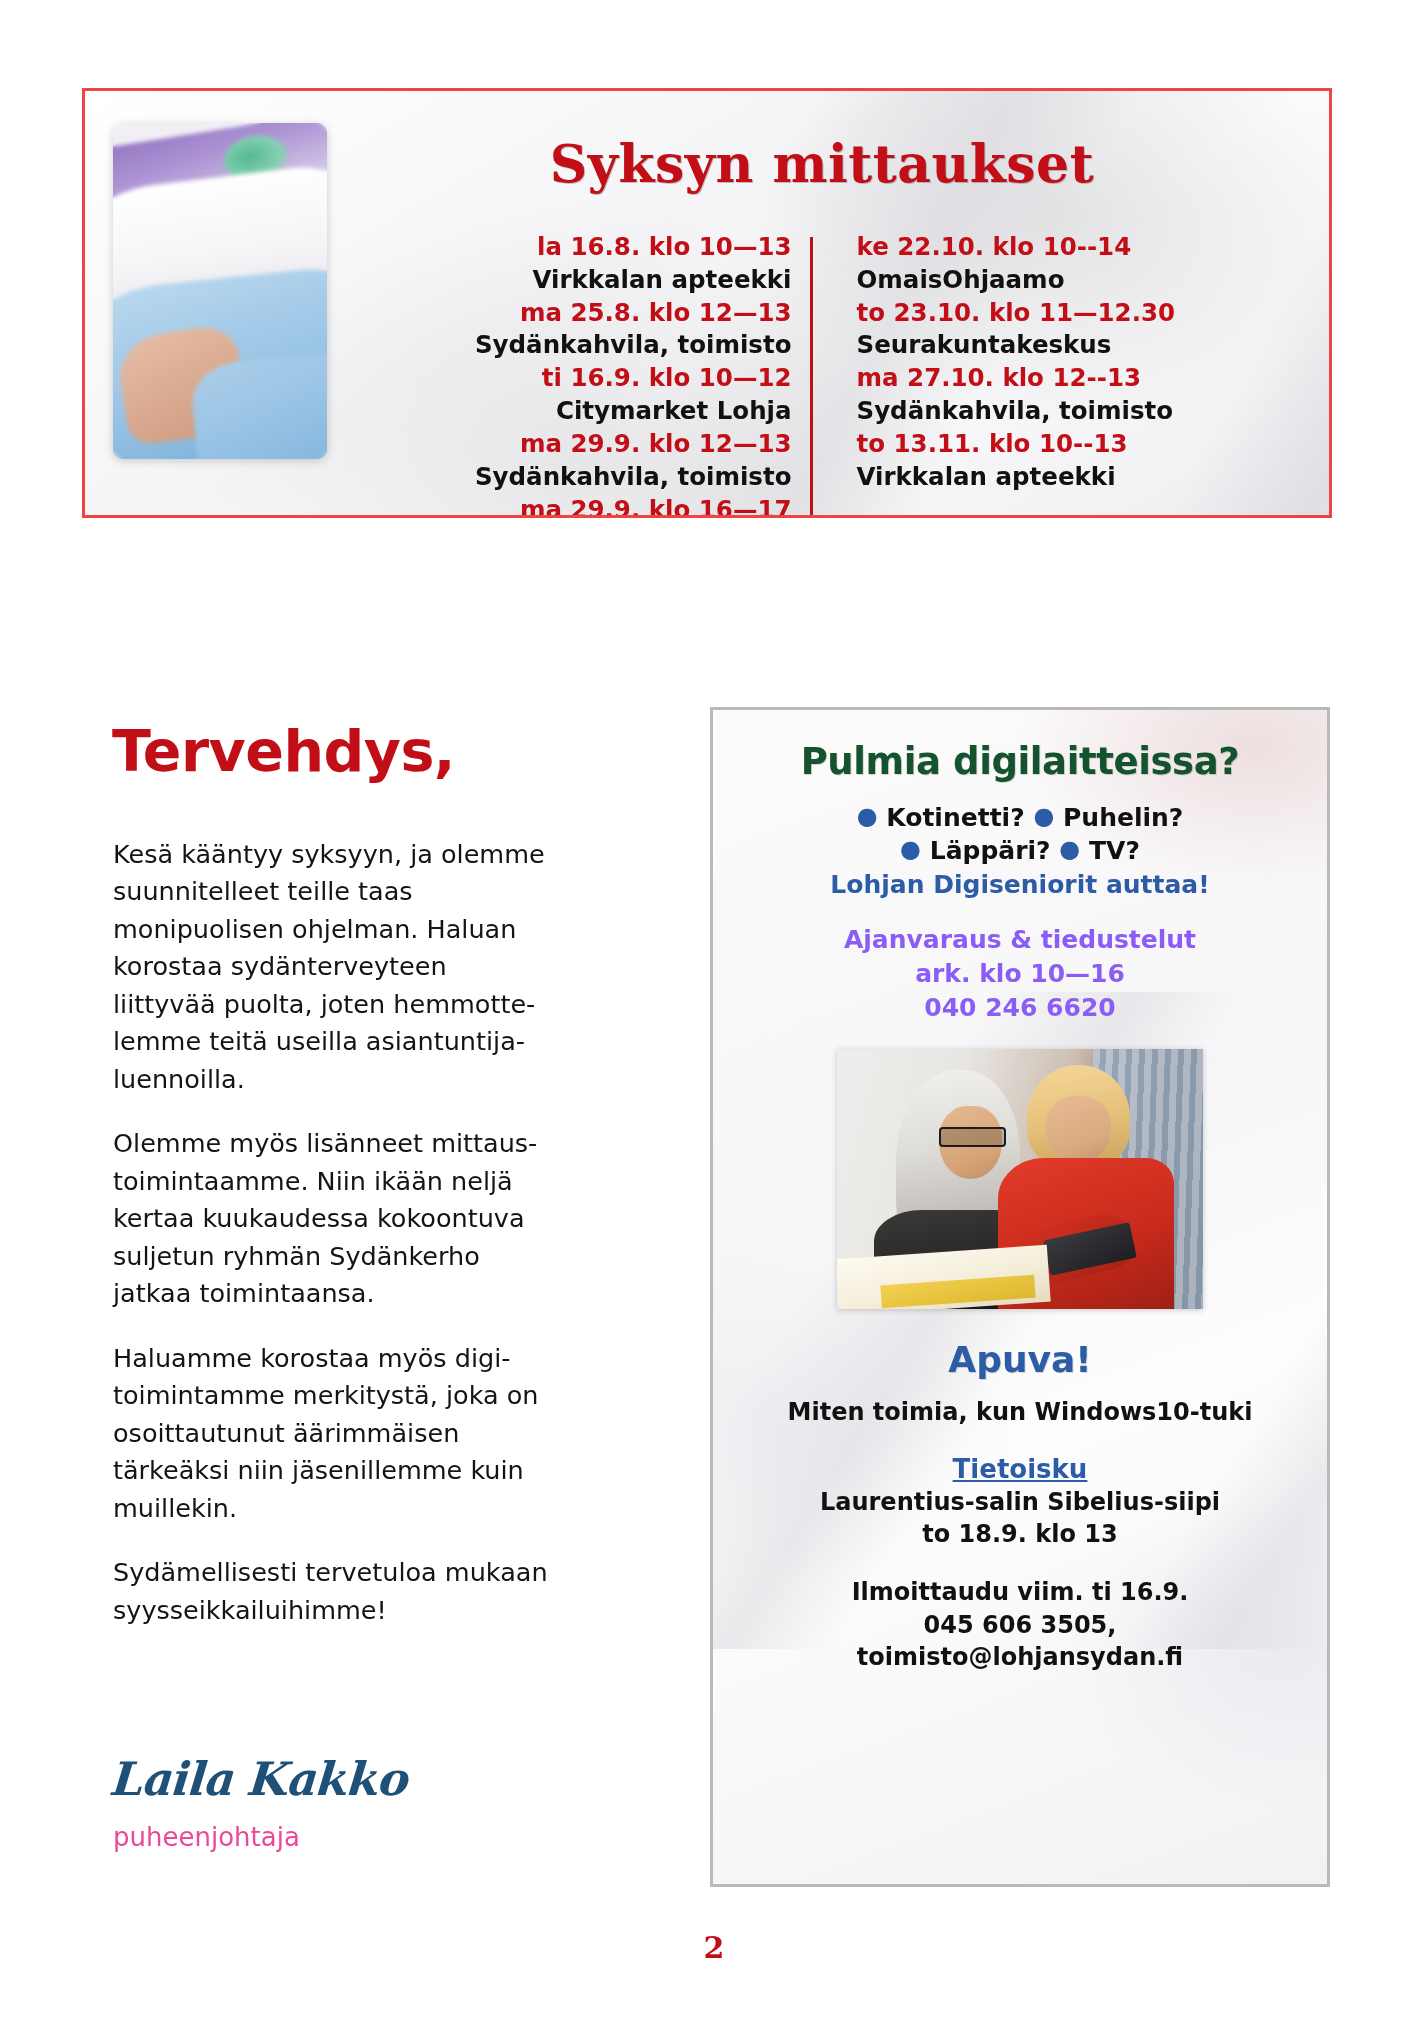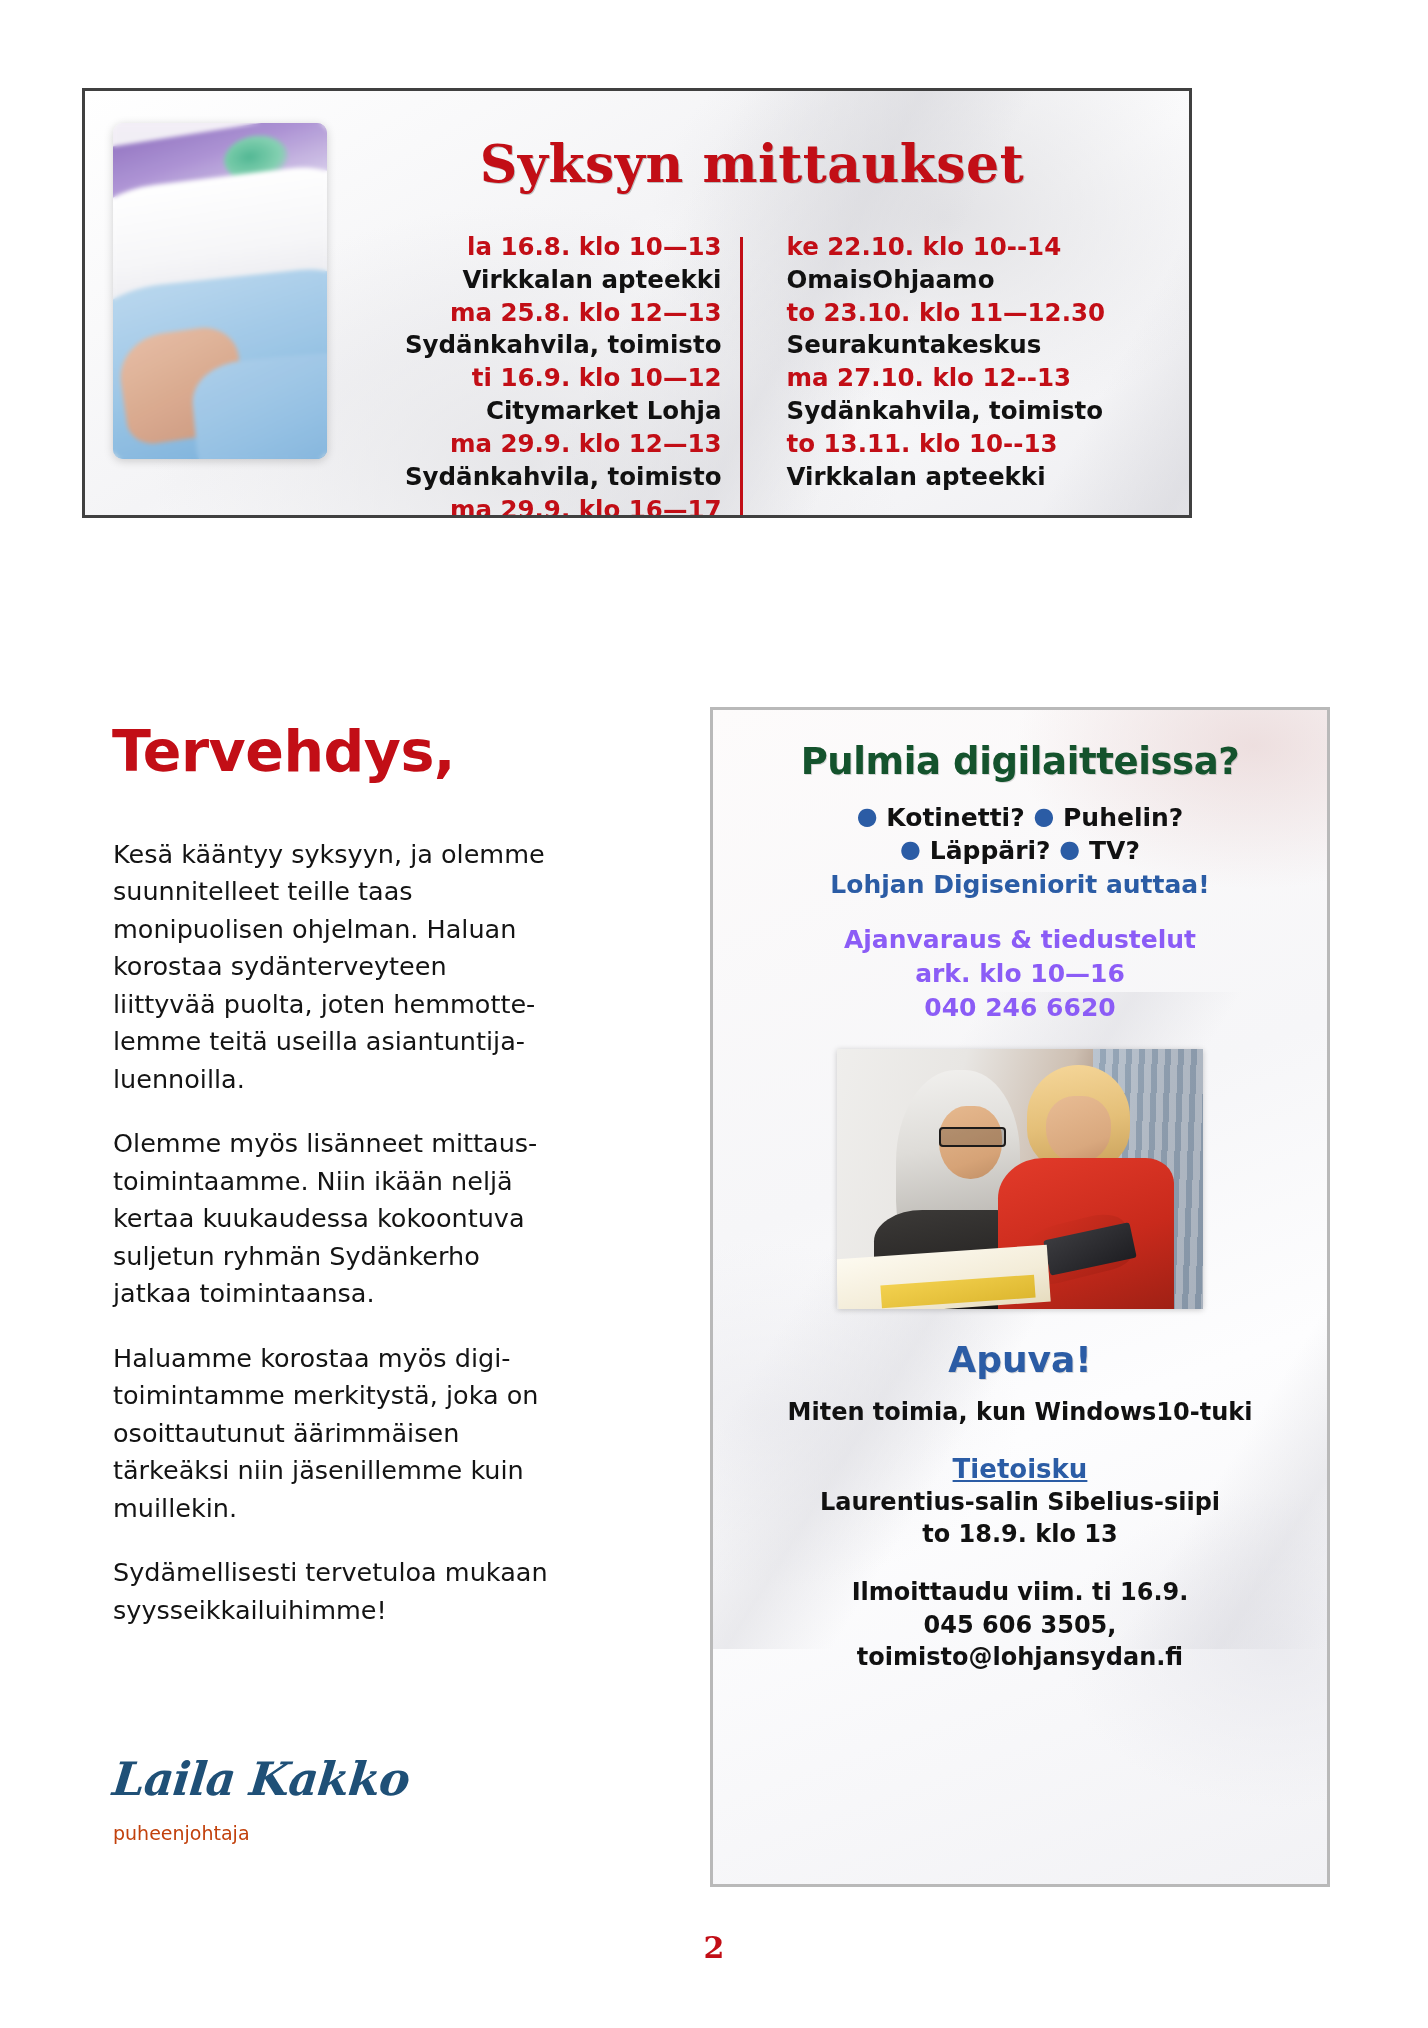--- a/index.html
+++ b/index.html
@@ -20,9 +20,9 @@
     position: absolute;
     left: 82px;
     top: 88px;
-    width: 1110px;
+    width: 1250px;
     height: 430px;
-    border: 3px solid #404040;
+    border: 3px solid #ef4444;
     box-sizing: border-box;
     background: #84cc16;
     overflow: hidden;

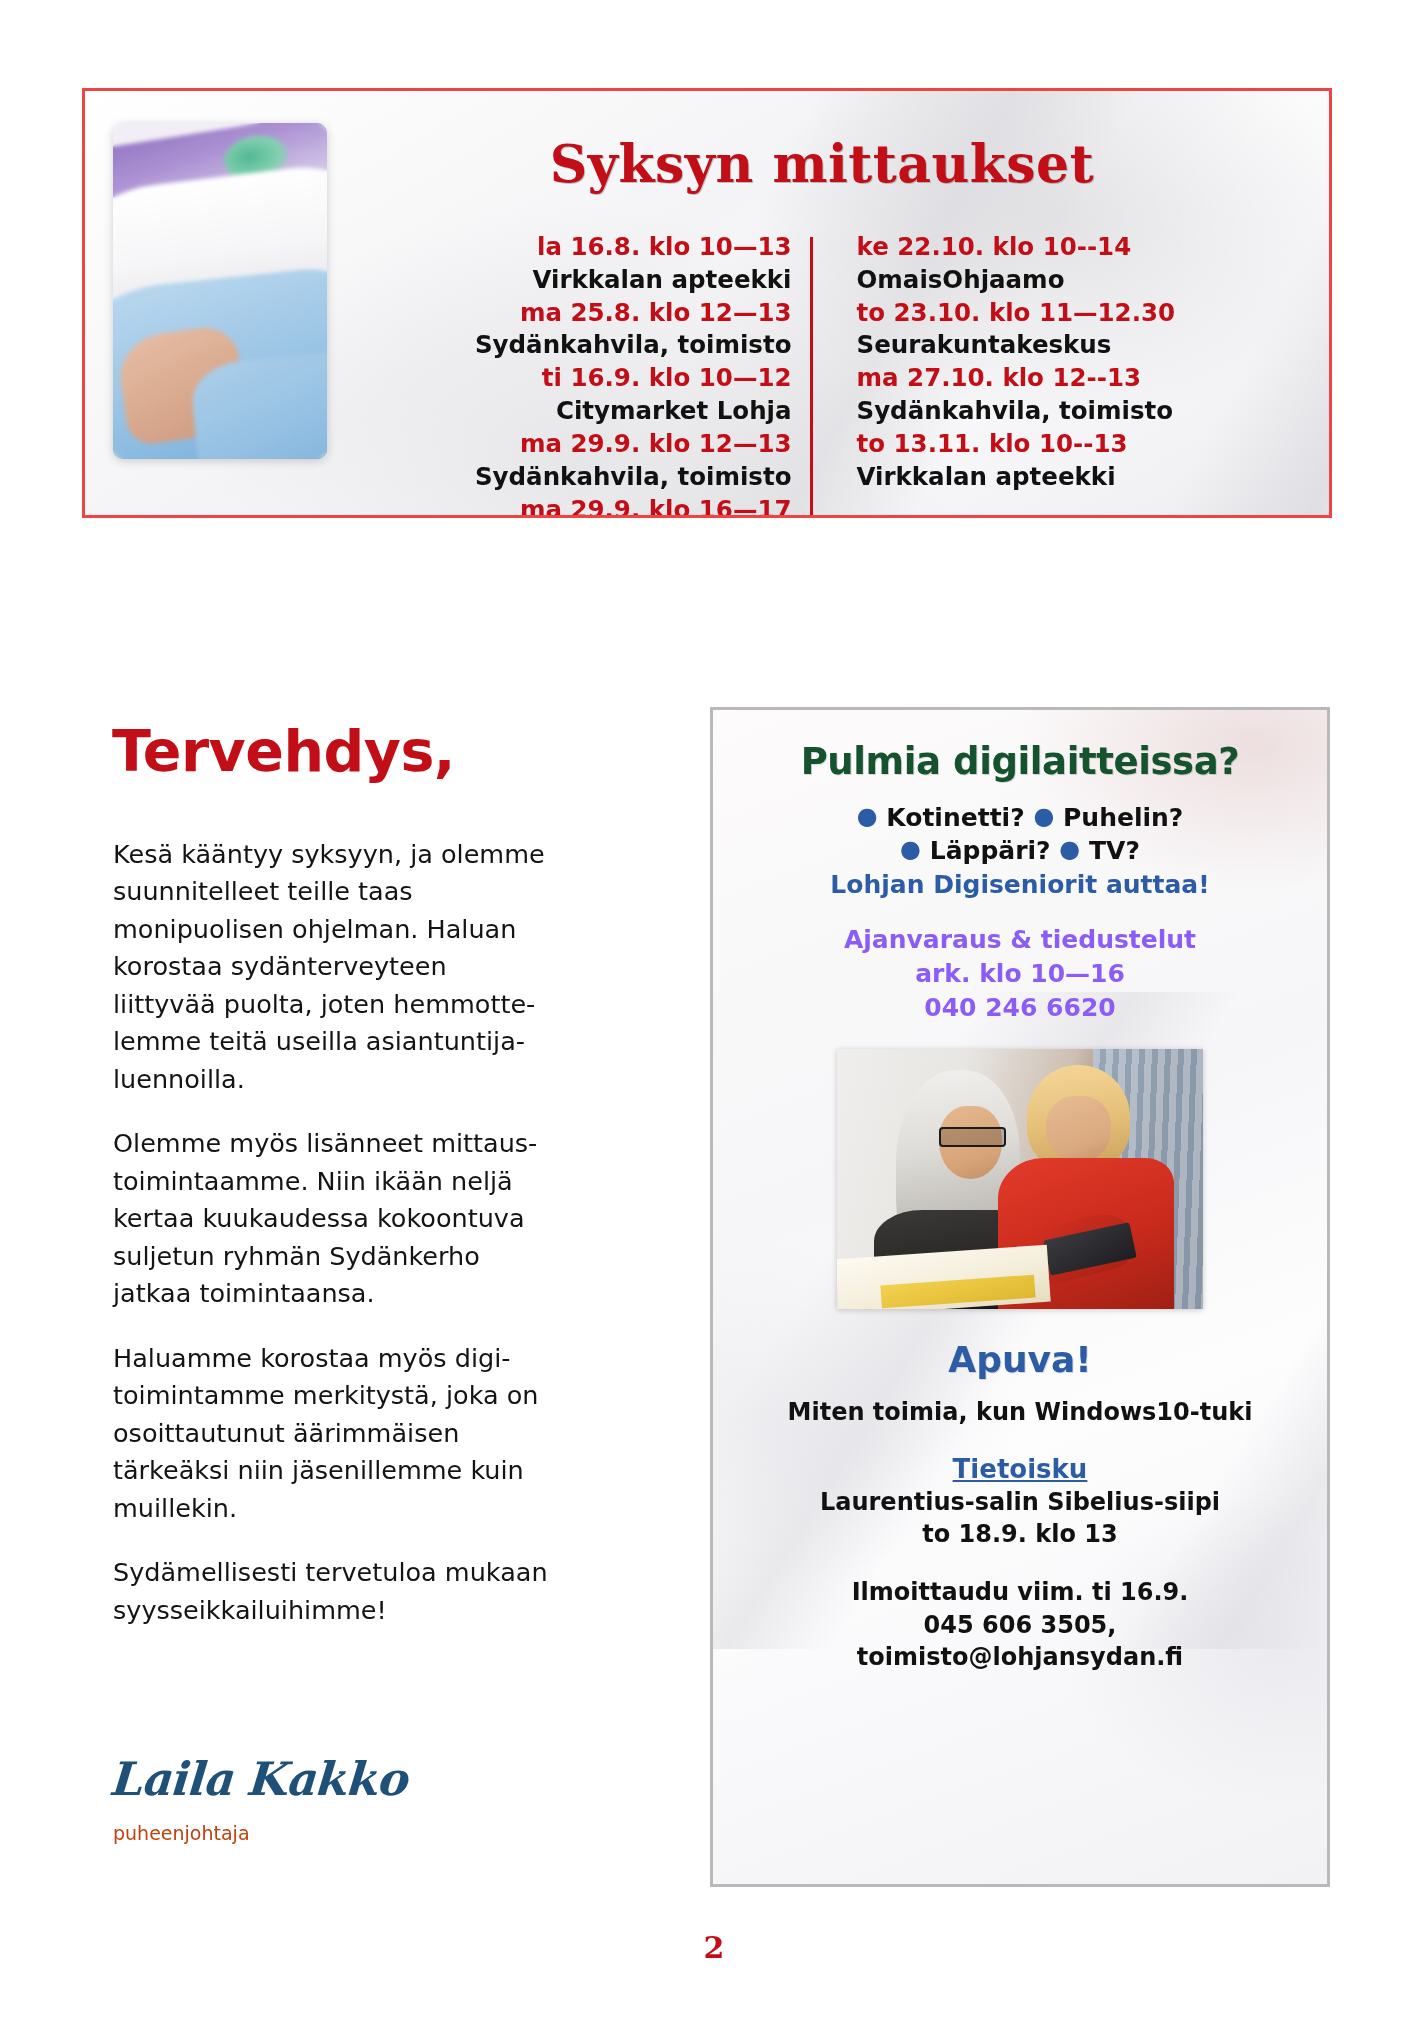--- a/index.html
+++ b/index.html
@@ -213,8 +213,8 @@
     left: 113px;
     top: 1822px;
     font-family: "DejaVu Sans", sans-serif;
-    font-size: 19px;
-    color: #c2410c;
+    font-size: 26px;
+    color: #ec4899;
   }
 
   

